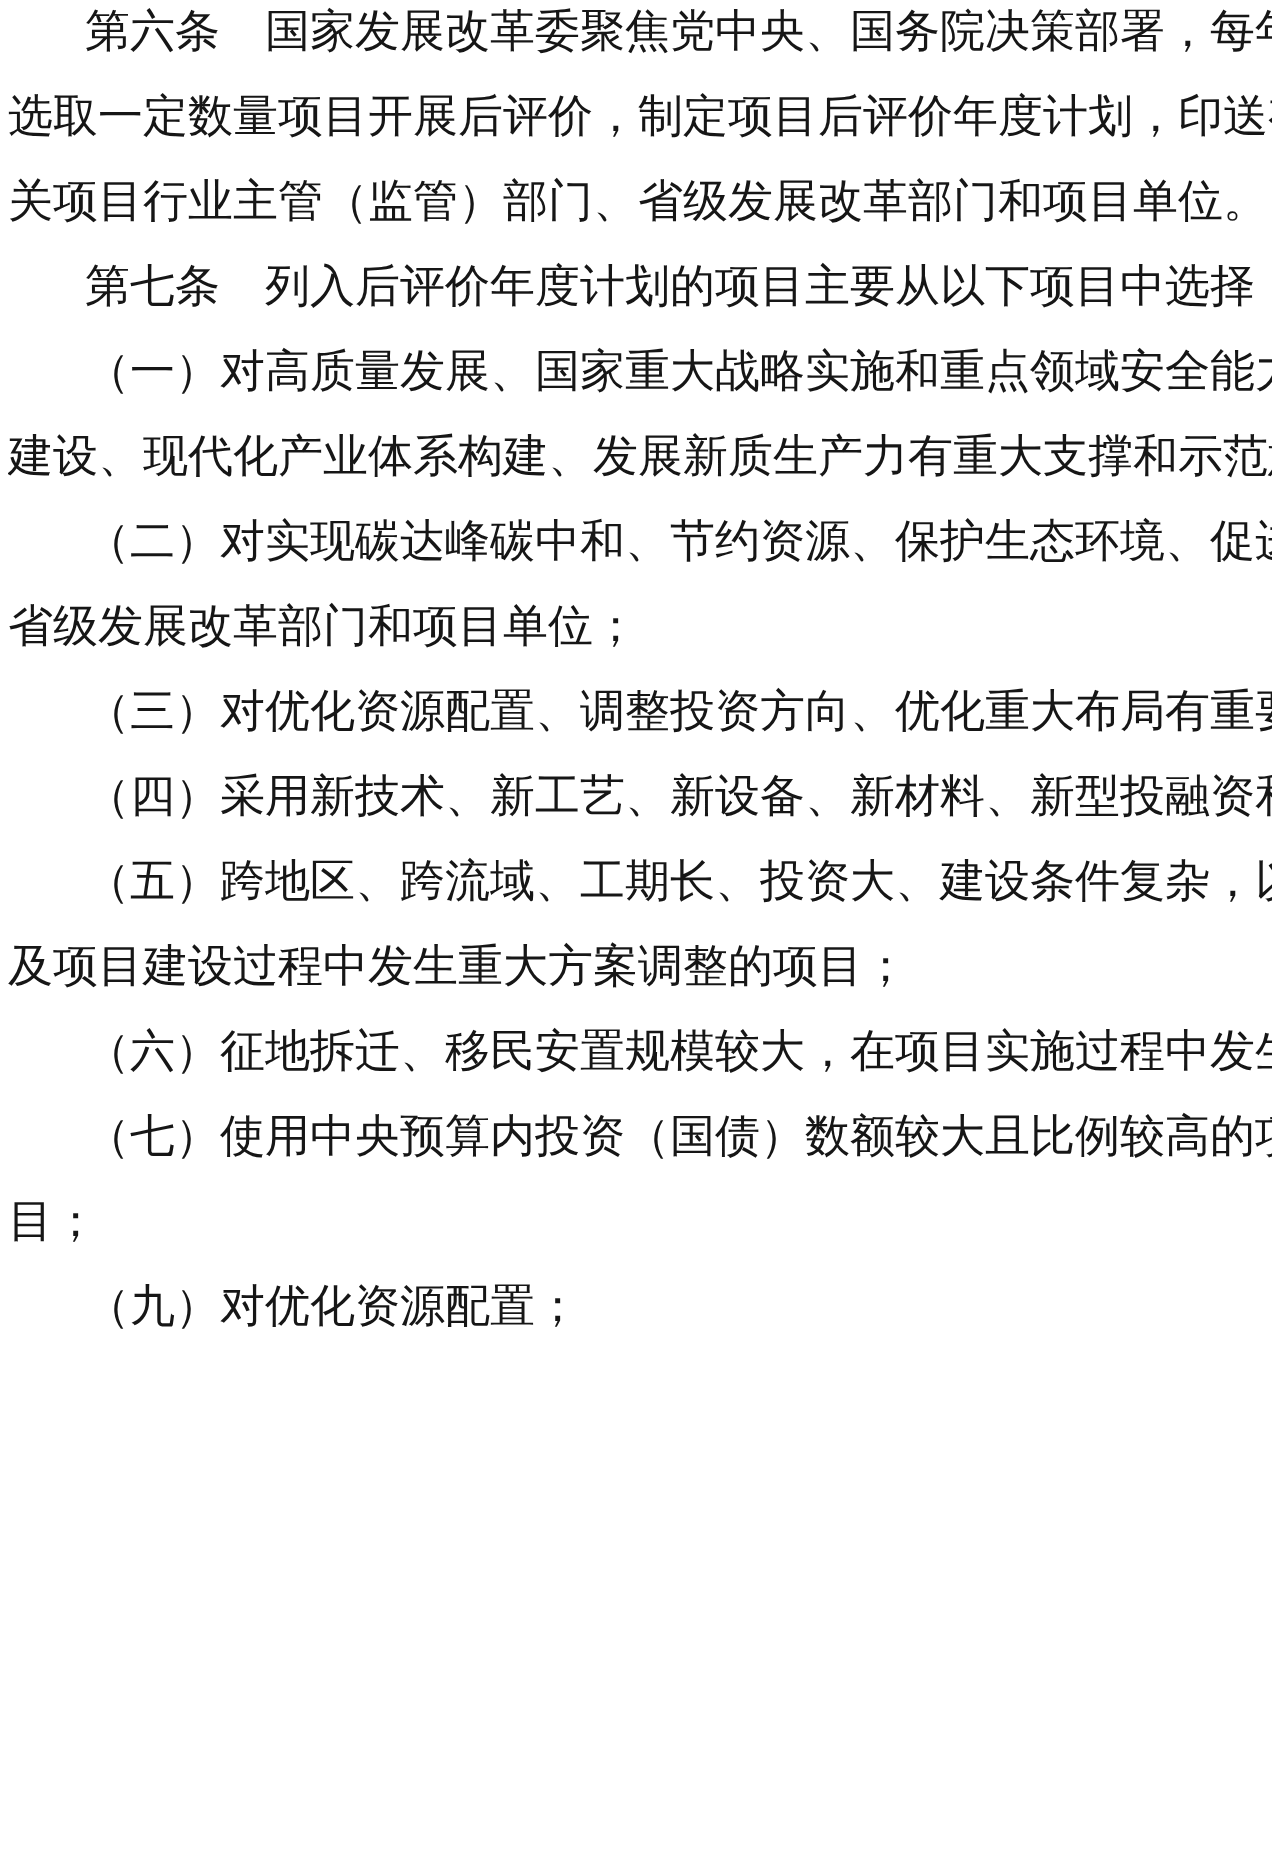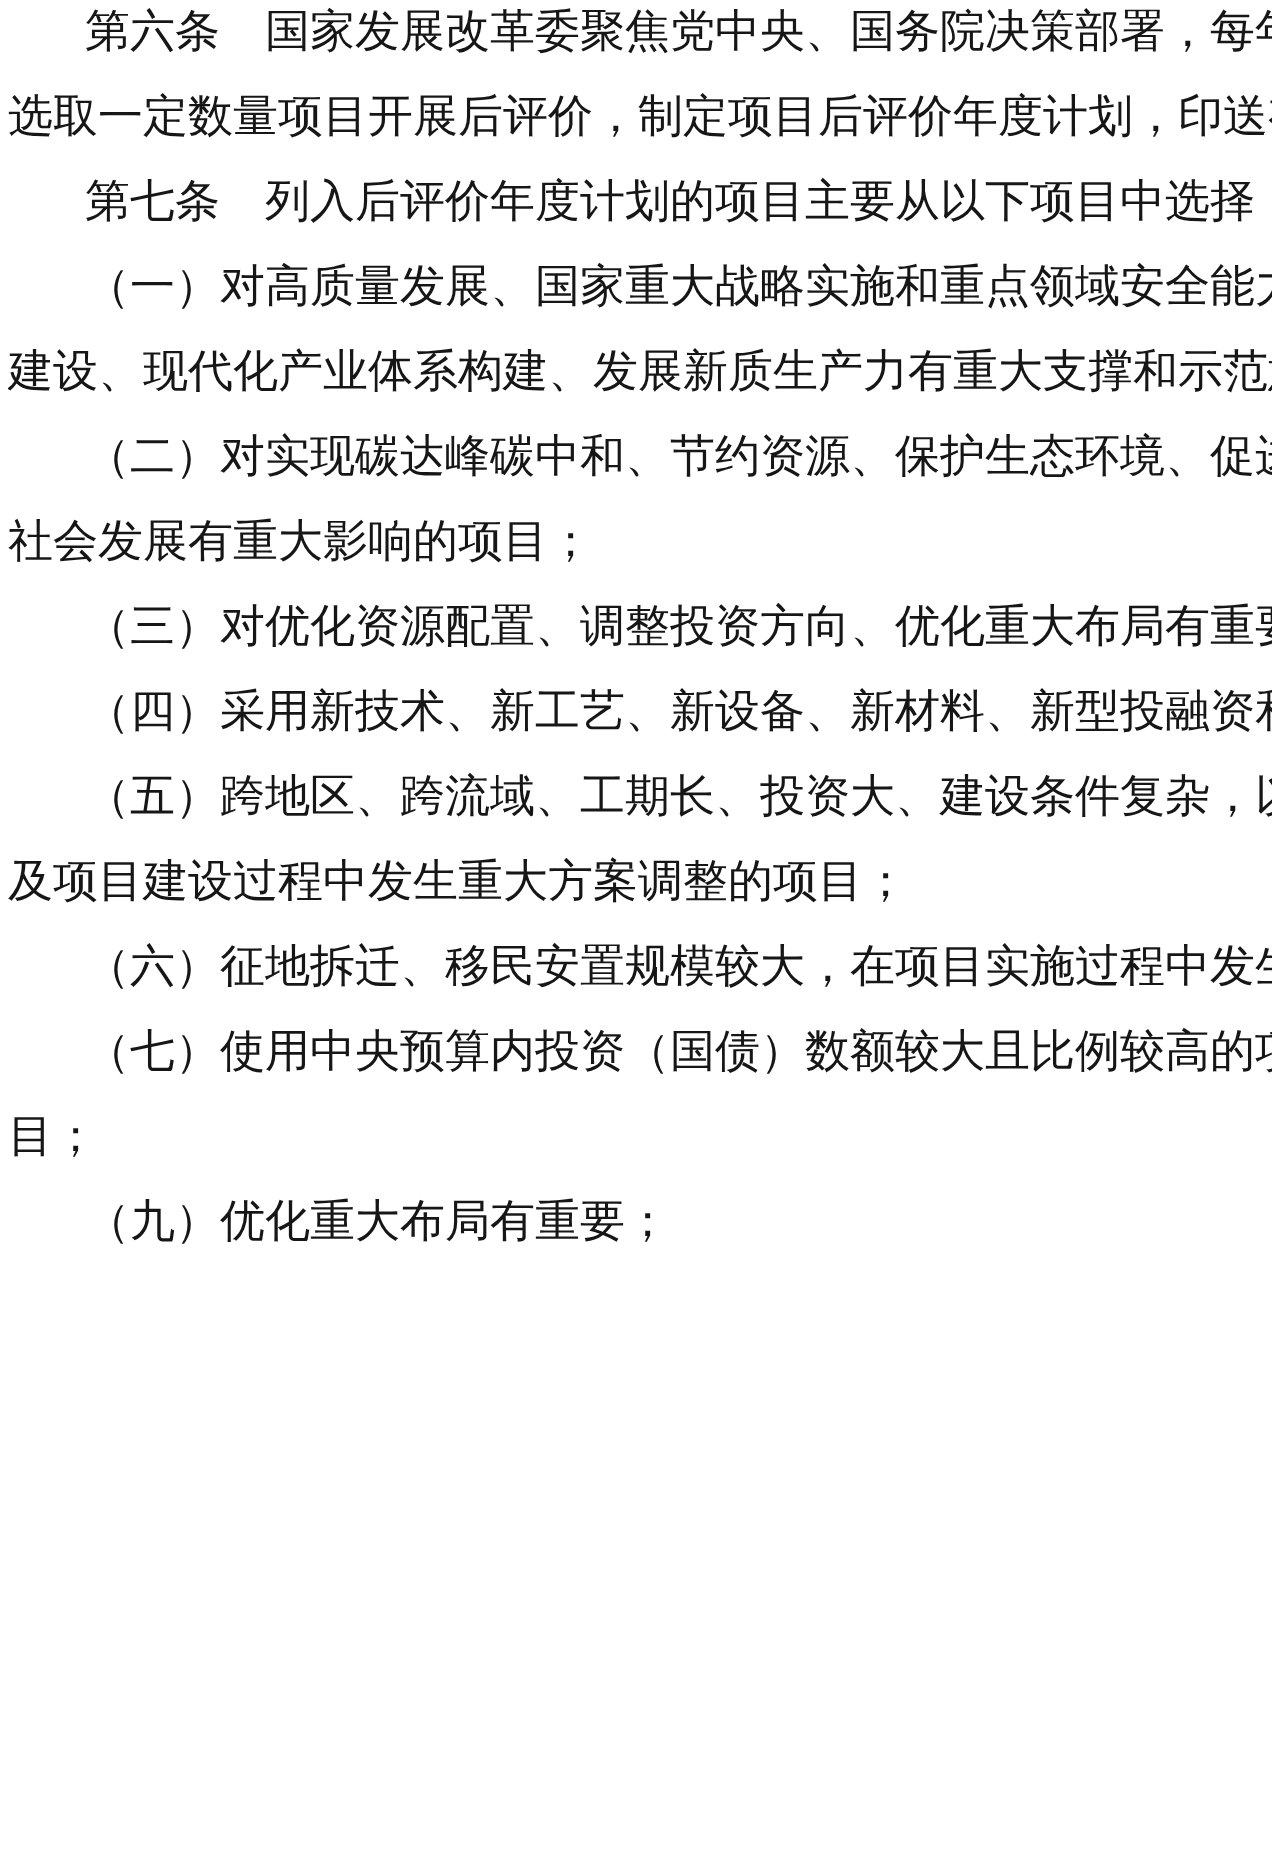--- a/index.html
+++ b/index.html
@@ -37,6 +37,7 @@
 <div class="doc">
   <div class="line indent">第六条　国家发展改革委聚焦党中央、国务院决策部署，每年</div>
   <div class="line">选取一定数量项目开展后评价，制定项目后评价年度计划，印送有</div>
+  <div class="line">关项目行业主管（监管）部门、省级发展改革部门和项目单位。</div>
   <div class="line indent">第七条　列入后评价年度计划的项目主要从以下项目中选择：</div>
   <div class="line indent">（一）对高质量发展、国家重大战略实施和重点领域安全能力</div>
   <div class="line">建设、现代化产业体系构建、发展新质生产力有重大支撑和示范意</div>

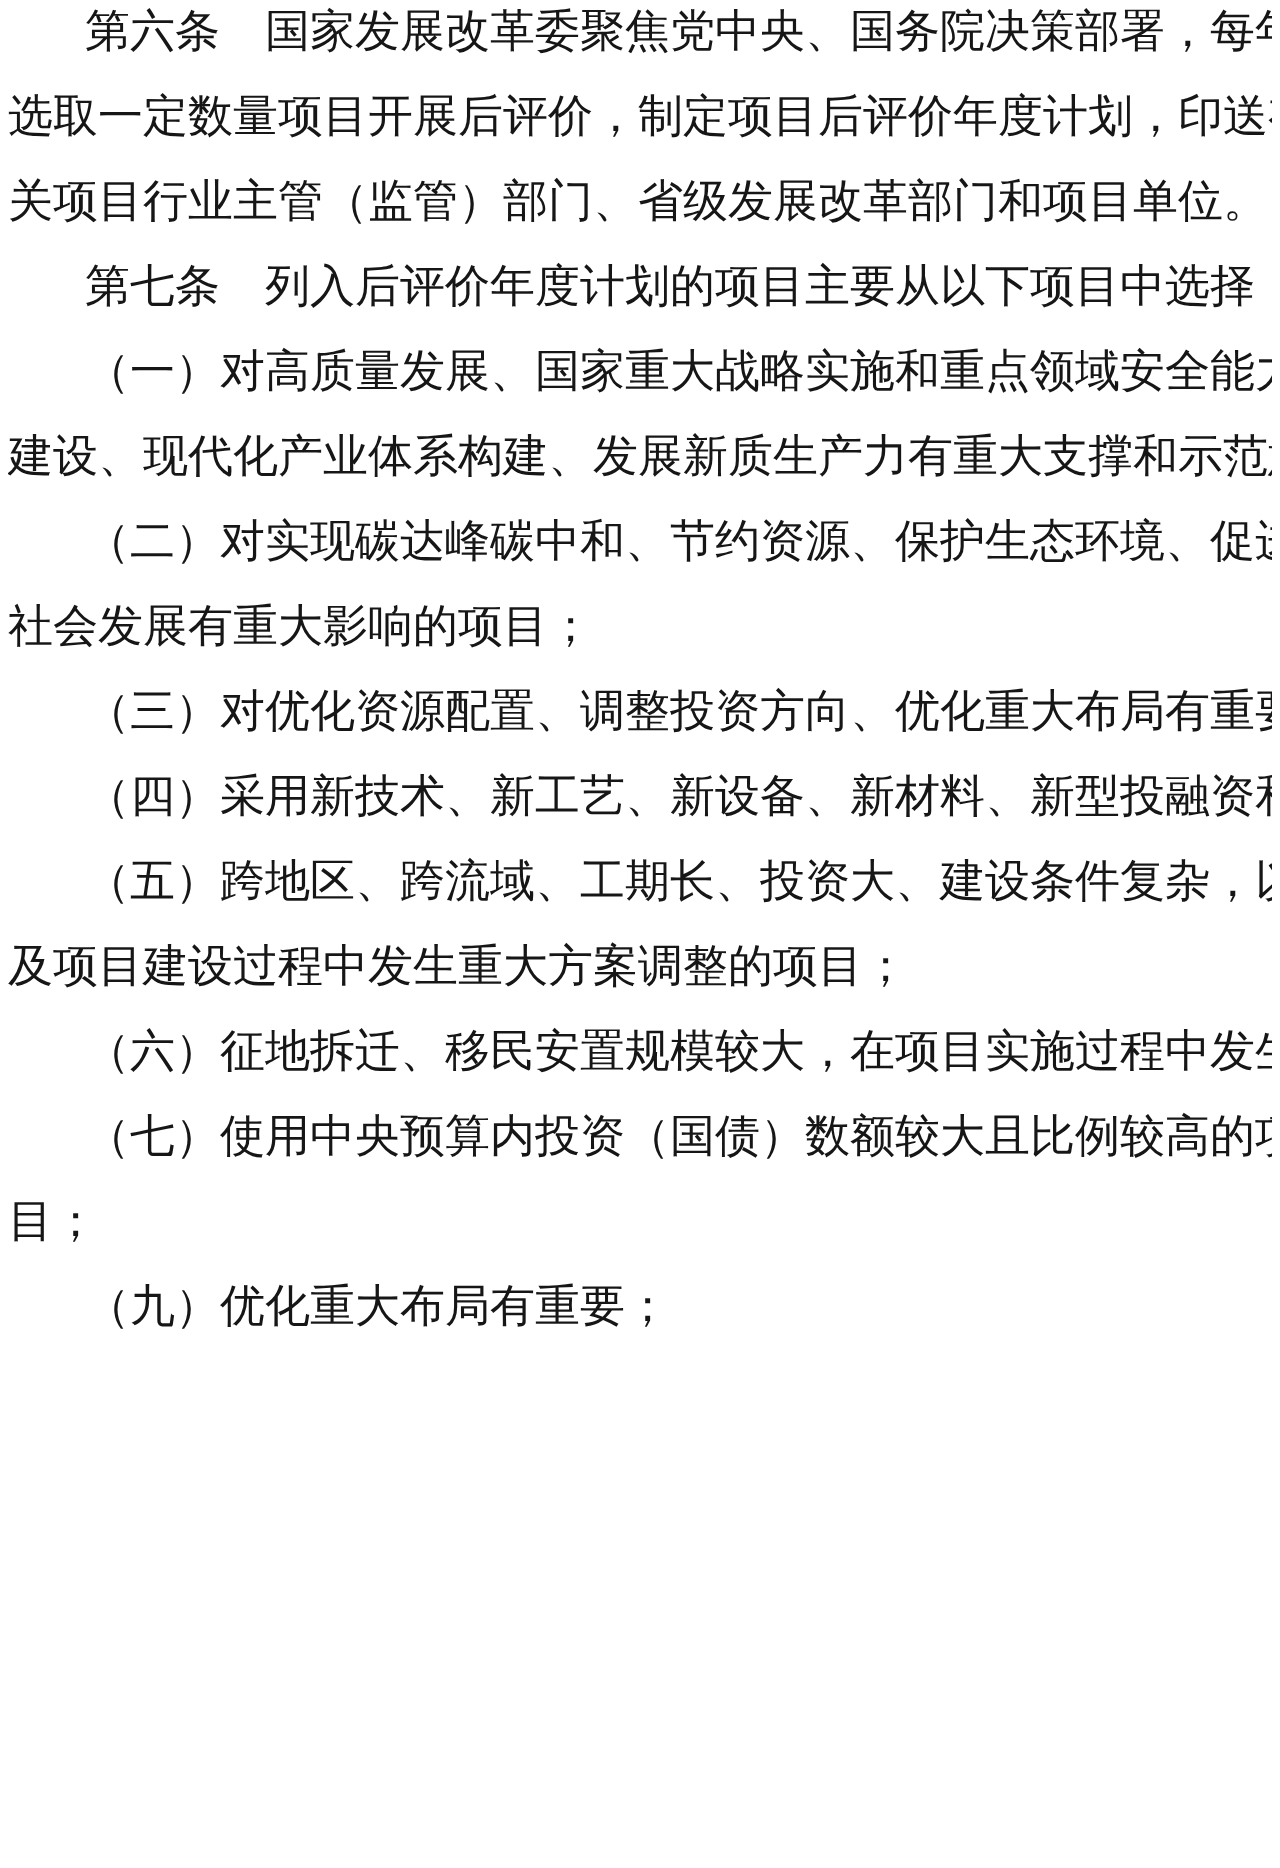--- a/index.html
+++ b/index.html
@@ -42,7 +42,7 @@
   <div class="line indent">（一）对高质量发展、国家重大战略实施和重点领域安全能力</div>
   <div class="line">建设、现代化产业体系构建、发展新质生产力有重大支撑和示范意</div>
   <div class="line indent">（二）对实现碳达峰碳中和、节约资源、保护生态环境、促进</div>
-  <div class="line">社会发展有重大影响的项目；</div>
+  <div class="line">省级发展改革部门和项目单位；</div>
   <div class="line indent">（三）对优化资源配置、调整投资方向、优化重大布局有重要</div>
   <div class="line indent">（四）采用新技术、新工艺、新设备、新材料、新型投融资和</div>
   <div class="line indent">（五）跨地区、跨流域、工期长、投资大、建设条件复杂，以</div>

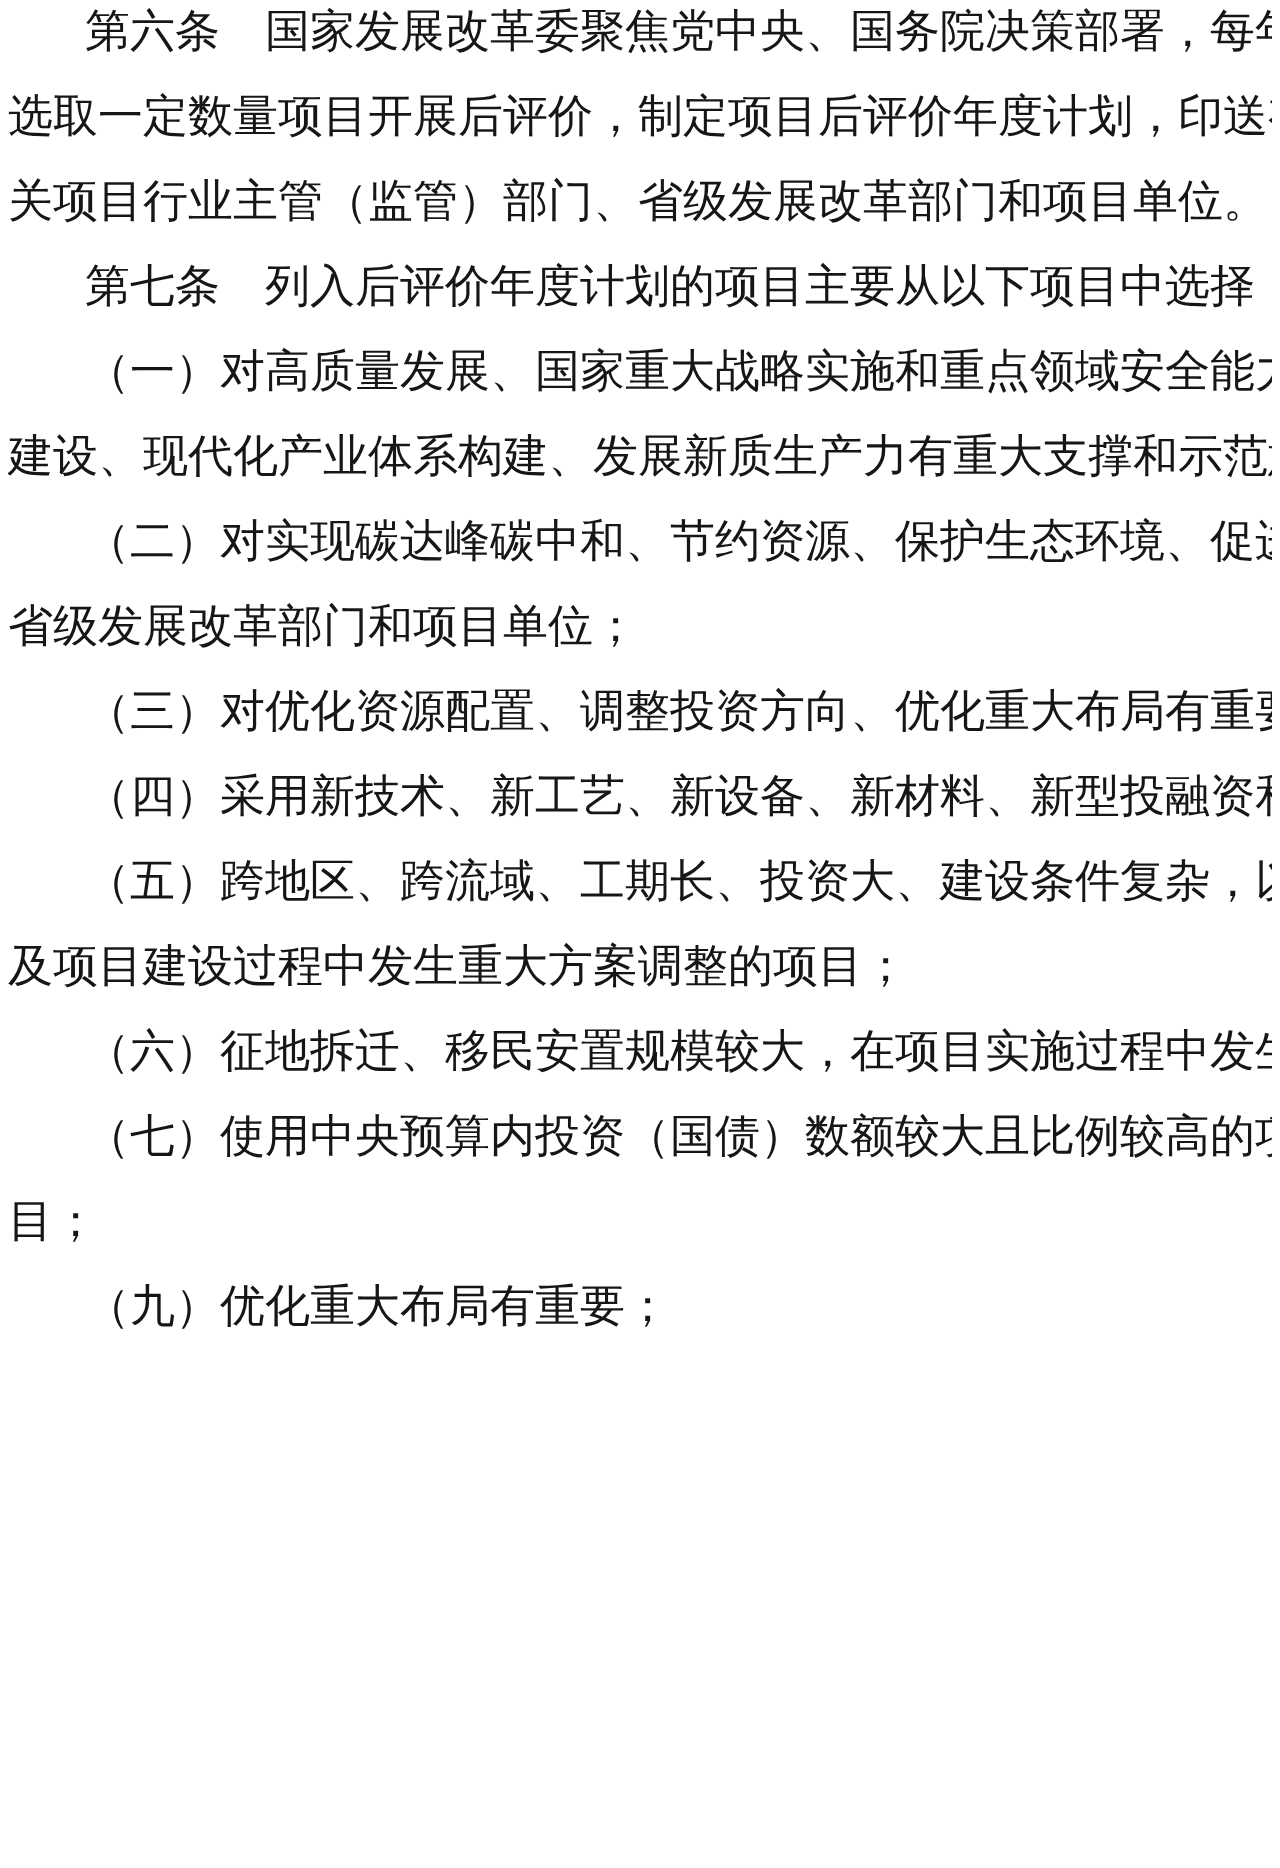--- a/index.html
+++ b/index.html
@@ -50,7 +50,7 @@
   <div class="line indent">（六）征地拆迁、移民安置规模较大，在项目实施过程中发生</div>
   <div class="line indent">（七）使用中央预算内投资（国债）数额较大且比例较高的项</div>
   <div class="line">目；</div>
-  <div class="line indent">（九）优化重大布局有重要；</div>
+  <div class="line indent">（九）对优化资源配置；</div>
 </div>
 
 </body></html>

